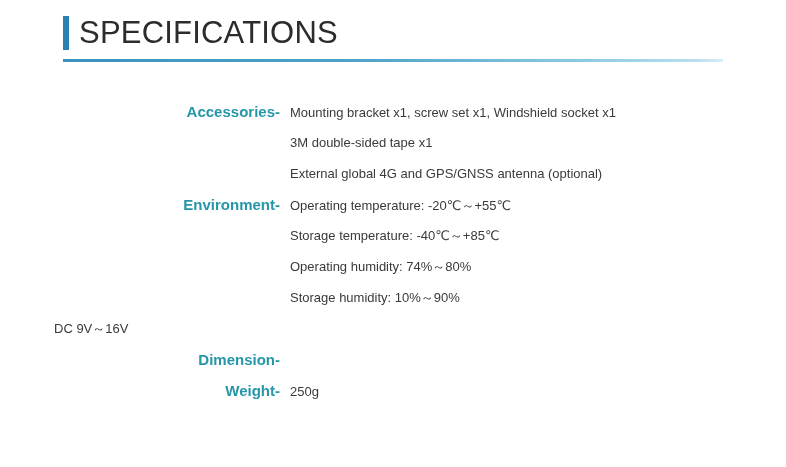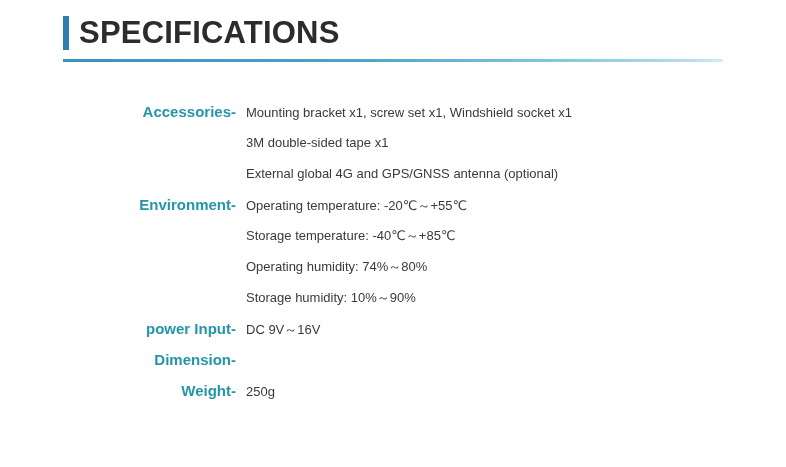--- a/index.html
+++ b/index.html
@@ -41,7 +41,7 @@
   }
   .page-title {
     font-size: 31px;
-    font-weight: bold;
+    font-weight: normal;
     color: #2c2c2c;
     letter-spacing: 0.2px;
     line-height: 34px;

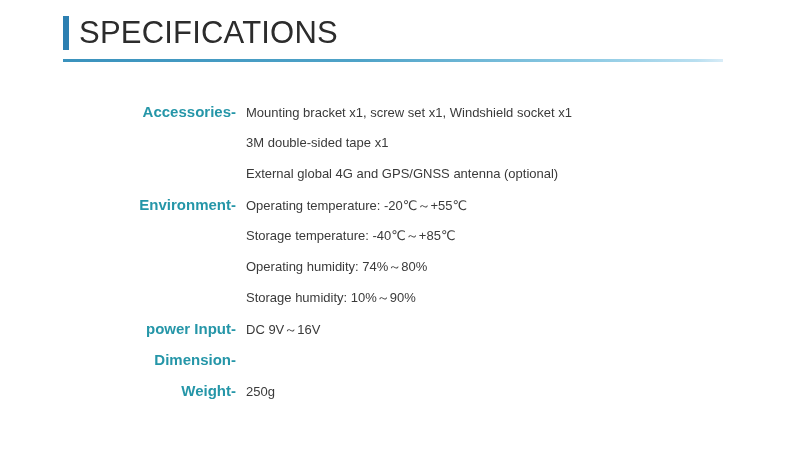--- a/index.html
+++ b/index.html
@@ -67,6 +67,7 @@
     display: flex;
     align-items: baseline;
     height: 31px;
+    margin-left: 44px;
   }
   .spec-label {
     width: 236px;

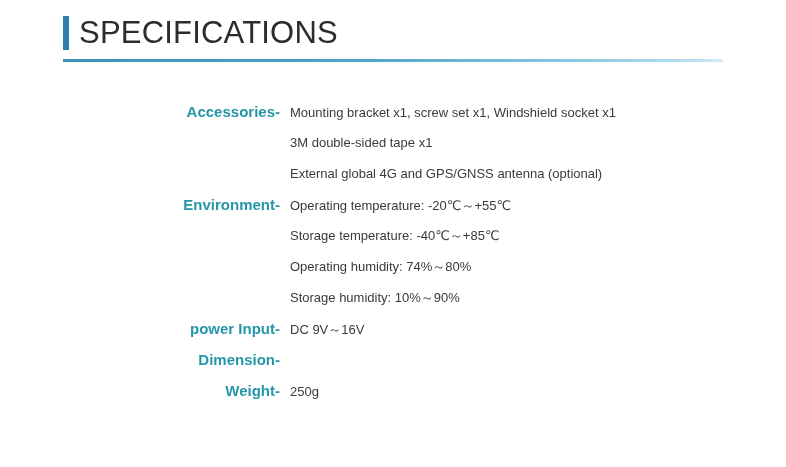--- a/index.html
+++ b/index.html
@@ -129,7 +129,6 @@
       <div class="spec-value">Storage humidity: 10%～90%</div>
     </div>
     <div class="spec-row">
-      <div class="spec-label">power Input-</div>
       <div class="spec-value">DC 9V～16V</div>
     </div>
     <div class="spec-row">

